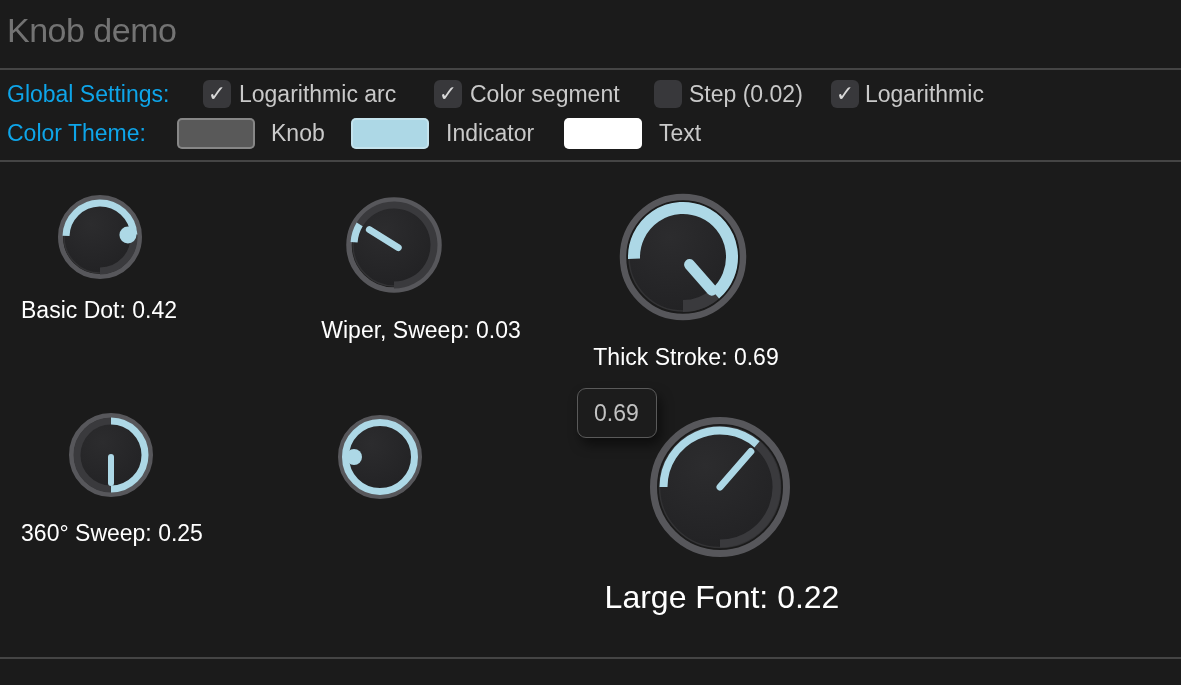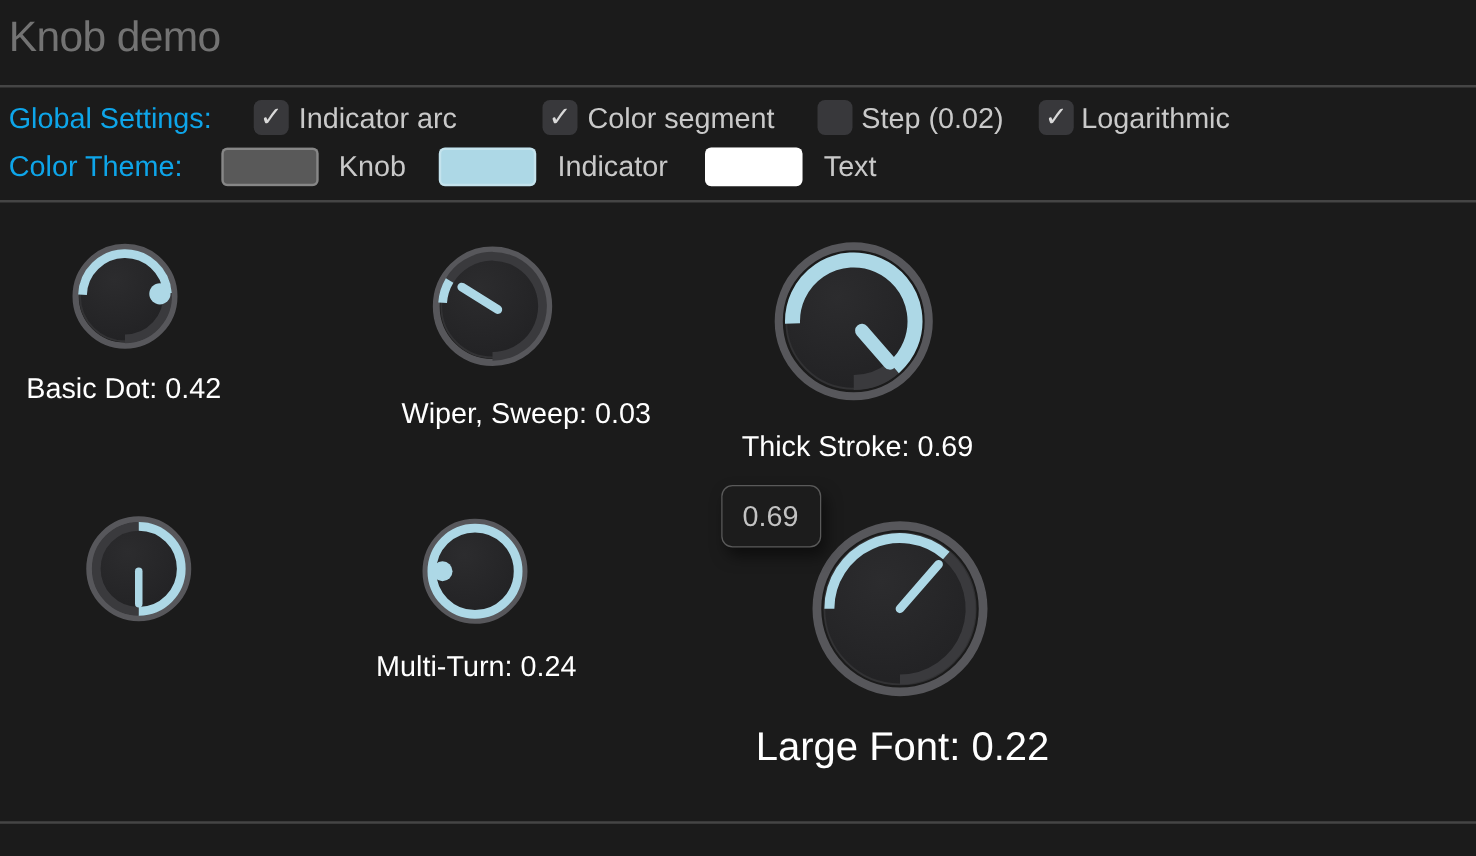--- a/index.html
+++ b/index.html
@@ -49,7 +49,7 @@
 <div class="checkbox" style="left:203px;top:80px">
   <span class="mark">✓</span>
 </div>
-<div class="ctrl-label" style="left:239px;top:81px">Indicator arc</div>
+<div class="ctrl-label" style="left:239px;top:81px">Logarithmic arc</div>
 
 <div class="checkbox" style="left:434px;top:80px">
   <span class="mark">✓</span>

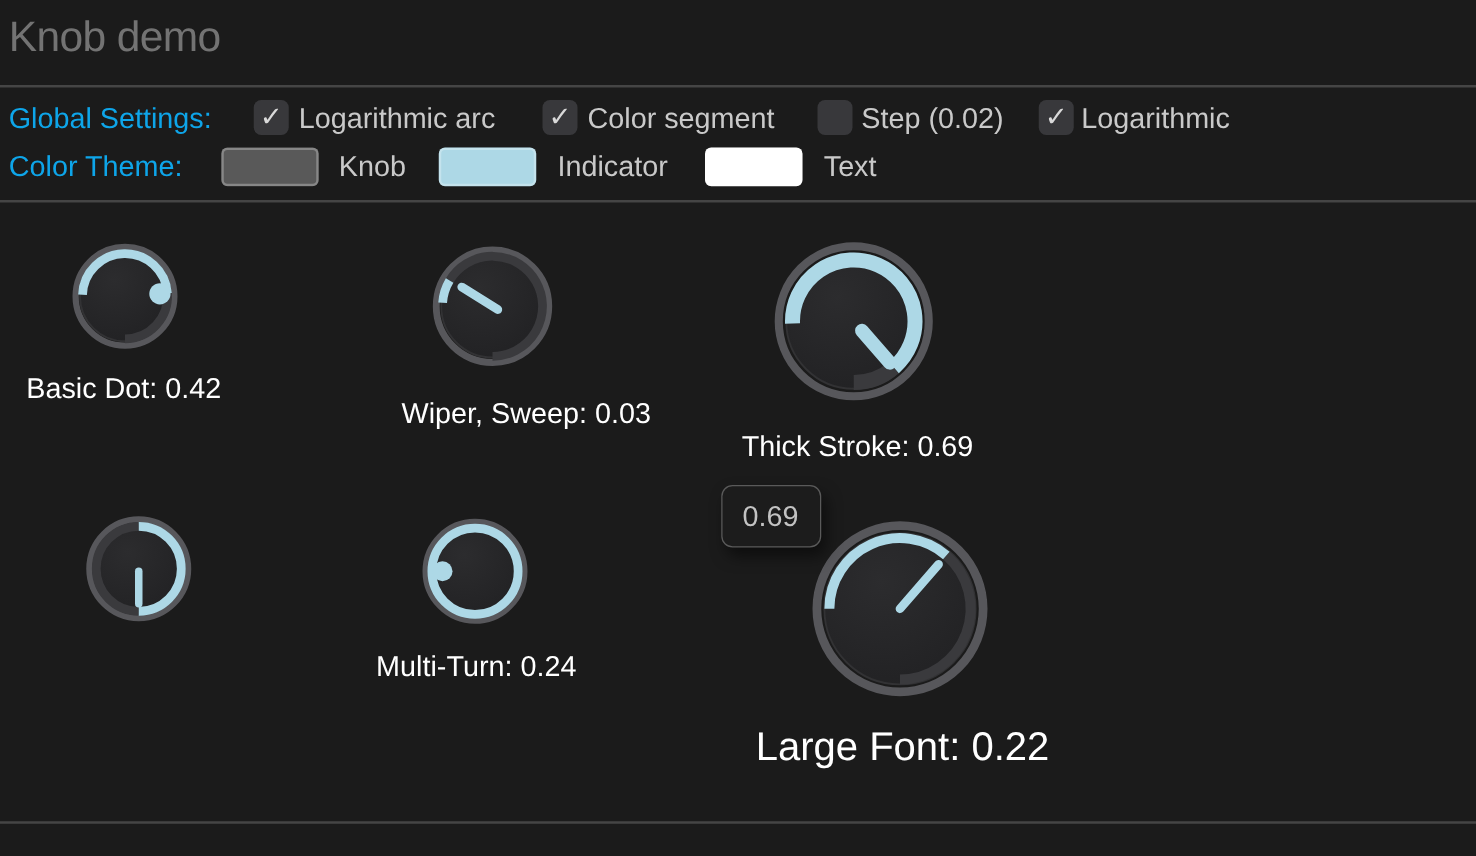--- a/index.html
+++ b/index.html
@@ -135,6 +135,7 @@
       <path d="M44.00 10.00A34 34 0 0 1 44.00 78.00" fill="none" stroke="#add8e6" stroke-width="7"></path>
       <line x1="44.00" y1="46.00" x2="44.00" y2="72.00" stroke="#add8e6" stroke-width="6" stroke-linecap="round"></line>
     </svg>
+    <div class="knob-label" style="left: 112px; top: 520px; font-size: 23px;">360° Sweep: 0.25</div>
     <svg width="88" height="88" viewBox="0 0 88 88" style="position: absolute; left: 336px; top: 413px;">
       <defs>
         <radialGradient id="kg4" cx="38%" cy="32%" r="78%">

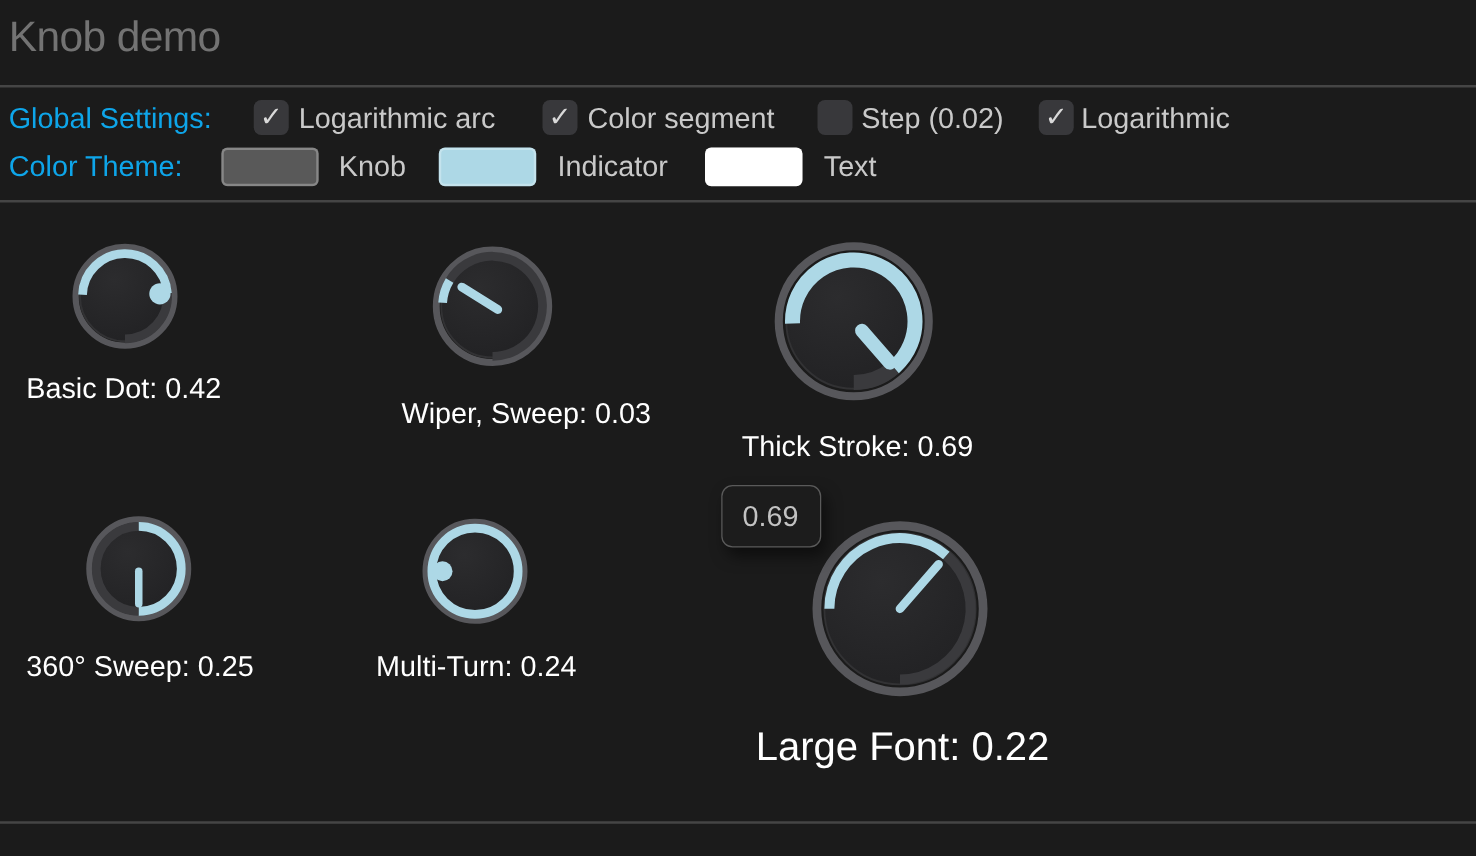--- a/index.html
+++ b/index.html
@@ -148,7 +148,6 @@
       <circle cx="44" cy="44" r="34.5" fill="none" stroke="#add8e6" stroke-width="7"></circle>
       <circle cx="18.00" cy="44.00" r="8" fill="#add8e6"></circle>
     </svg>
-    <div class="knob-label" style="left: 381px; top: 520px; font-size: 23px;">Multi-Turn: 0.24</div>
     <svg width="146" height="146" viewBox="0 0 146 146" style="position: absolute; left: 647px; top: 414px;">
       <defs>
         <radialGradient id="kg5" cx="38%" cy="32%" r="78%">

